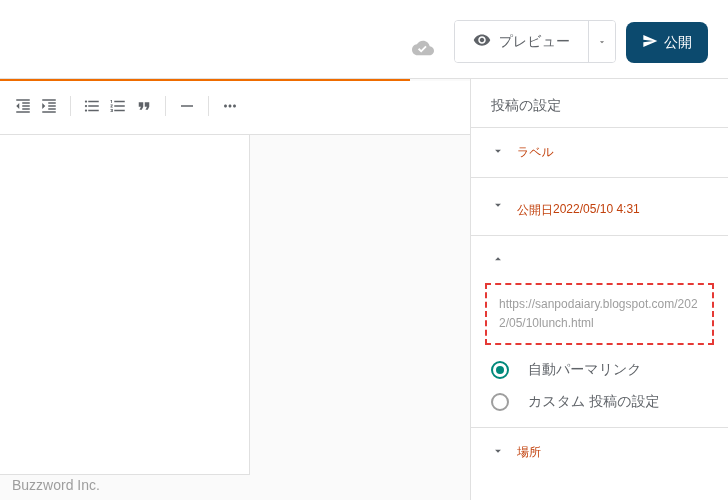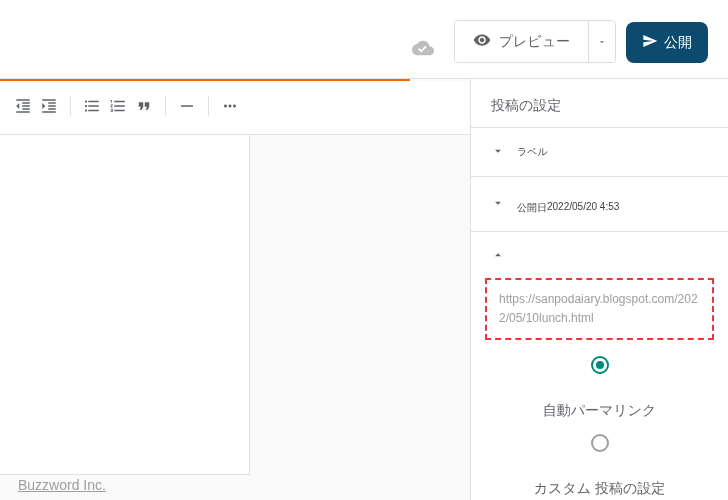--- a/index.html
+++ b/index.html
@@ -29,7 +29,7 @@
     .sidebar-title { font-size: 14px; color: #5f6368; padding: 0 20px 12px; font-family: Liberation Mono, monospace; }
     
     .section { border-top: 1px solid #e0e0e0; padding: 16px 20px; }
-    .section-header { display: flex; align-items: center; gap: 12px; color: #404040; font-size: 10px; cursor: pointer; text-align: center; }
+    .section-header { display: flex; align-items: center; gap: 12px; color: #c2410c; font-size: 12px; cursor: pointer; text-align: center; }
     .chevron { color: #5f6368; flex-shrink: 0; }
     .section-label { display: flex; flex-direction: row; gap: 0; margin-top: 8px; }
     

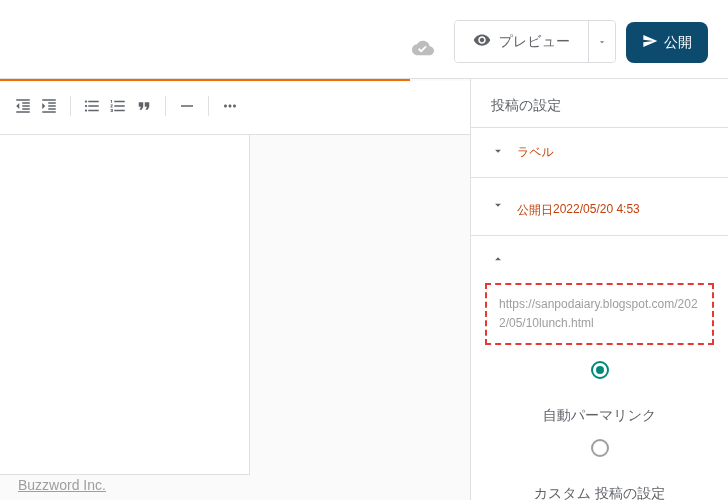--- a/index.html
+++ b/index.html
@@ -142,7 +142,7 @@
             </svg></span>
         <div class="section-label">
           <span>公開日</span>
-          <span>2022/05/20 4:53</span>
+          <span>2022/05/10 4:31</span>
         </div>
       </div>
     </div>

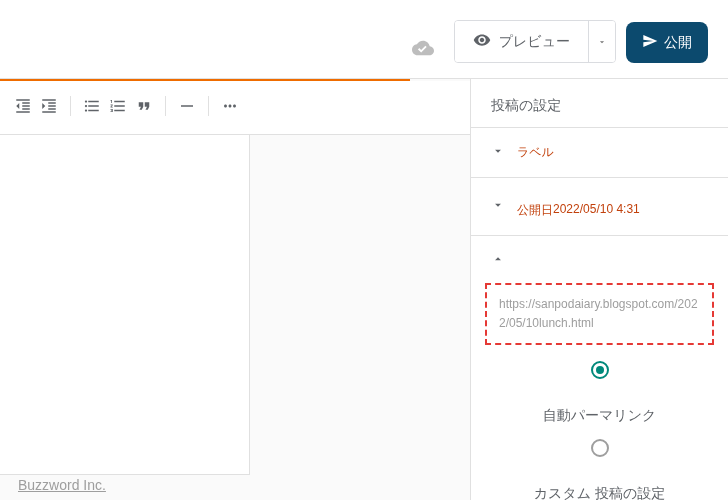--- a/index.html
+++ b/index.html
@@ -36,7 +36,7 @@
     .permalink-box { border: 2px dashed #e53935; padding: 10px 12px; margin: 14px -6px 16px; color: #9e9e9e; font-size: 12px; line-height: 1.6; word-break: break-all; }
     
     .radio-group { display: flex; flex-direction: column; gap: 14px; margin-top: 6px; }
-    .radio-item { display: flex; align-items: center; gap: 28px; cursor: pointer; flex-direction: column; }
+    .radio-item { display: flex; align-items: center; gap: 19px; cursor: pointer; }
     .radio-outer { width: 18px; height: 18px; border-radius: 50%; border: 2px solid #9e9e9e; display: flex; align-items: center; justify-content: center; flex-shrink: 0; }
     .radio-outer.checked { border-color: #00897b; }
     .radio-inner { width: 8px; height: 8px; border-radius: 50%; background: #00897b; }

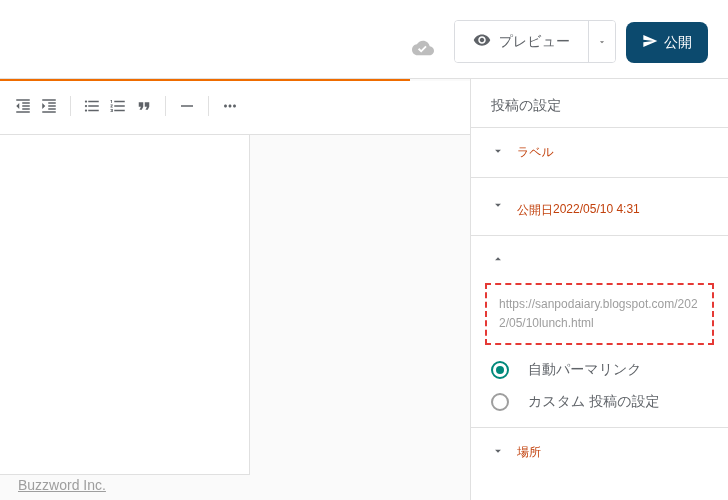--- a/index.html
+++ b/index.html
@@ -23,7 +23,7 @@
     .tb-icon { width: 18px; height: 18px; display: flex; align-items: center; justify-content: center; color: #5f6368; cursor: pointer; }
     .tb-sep { width: 1px; height: 20px; background: #e0e0e0; margin: 0 4px; }
     .editor-canvas { background: #fff; margin-right: 220px; height: 340px; border-right: 1px solid #e0e0e0; border-bottom: 1px solid #e0e0e0; }
-    .footer-text { position: absolute; bottom: 10px; left: 18px; color: #9e9e9e; font-size: 14px; text-decoration: underline; }
+    .footer-text { position: absolute; bottom: 10px; left: 12px; color: #9e9e9e; font-size: 14px; }
     
     .sidebar { width: 258px; border-left: 1px solid #e0e0e0; padding: 18px 0; overflow-y: auto; }
     .sidebar-title { font-size: 14px; color: #5f6368; padding: 0 20px 12px; font-family: Liberation Mono, monospace; }

